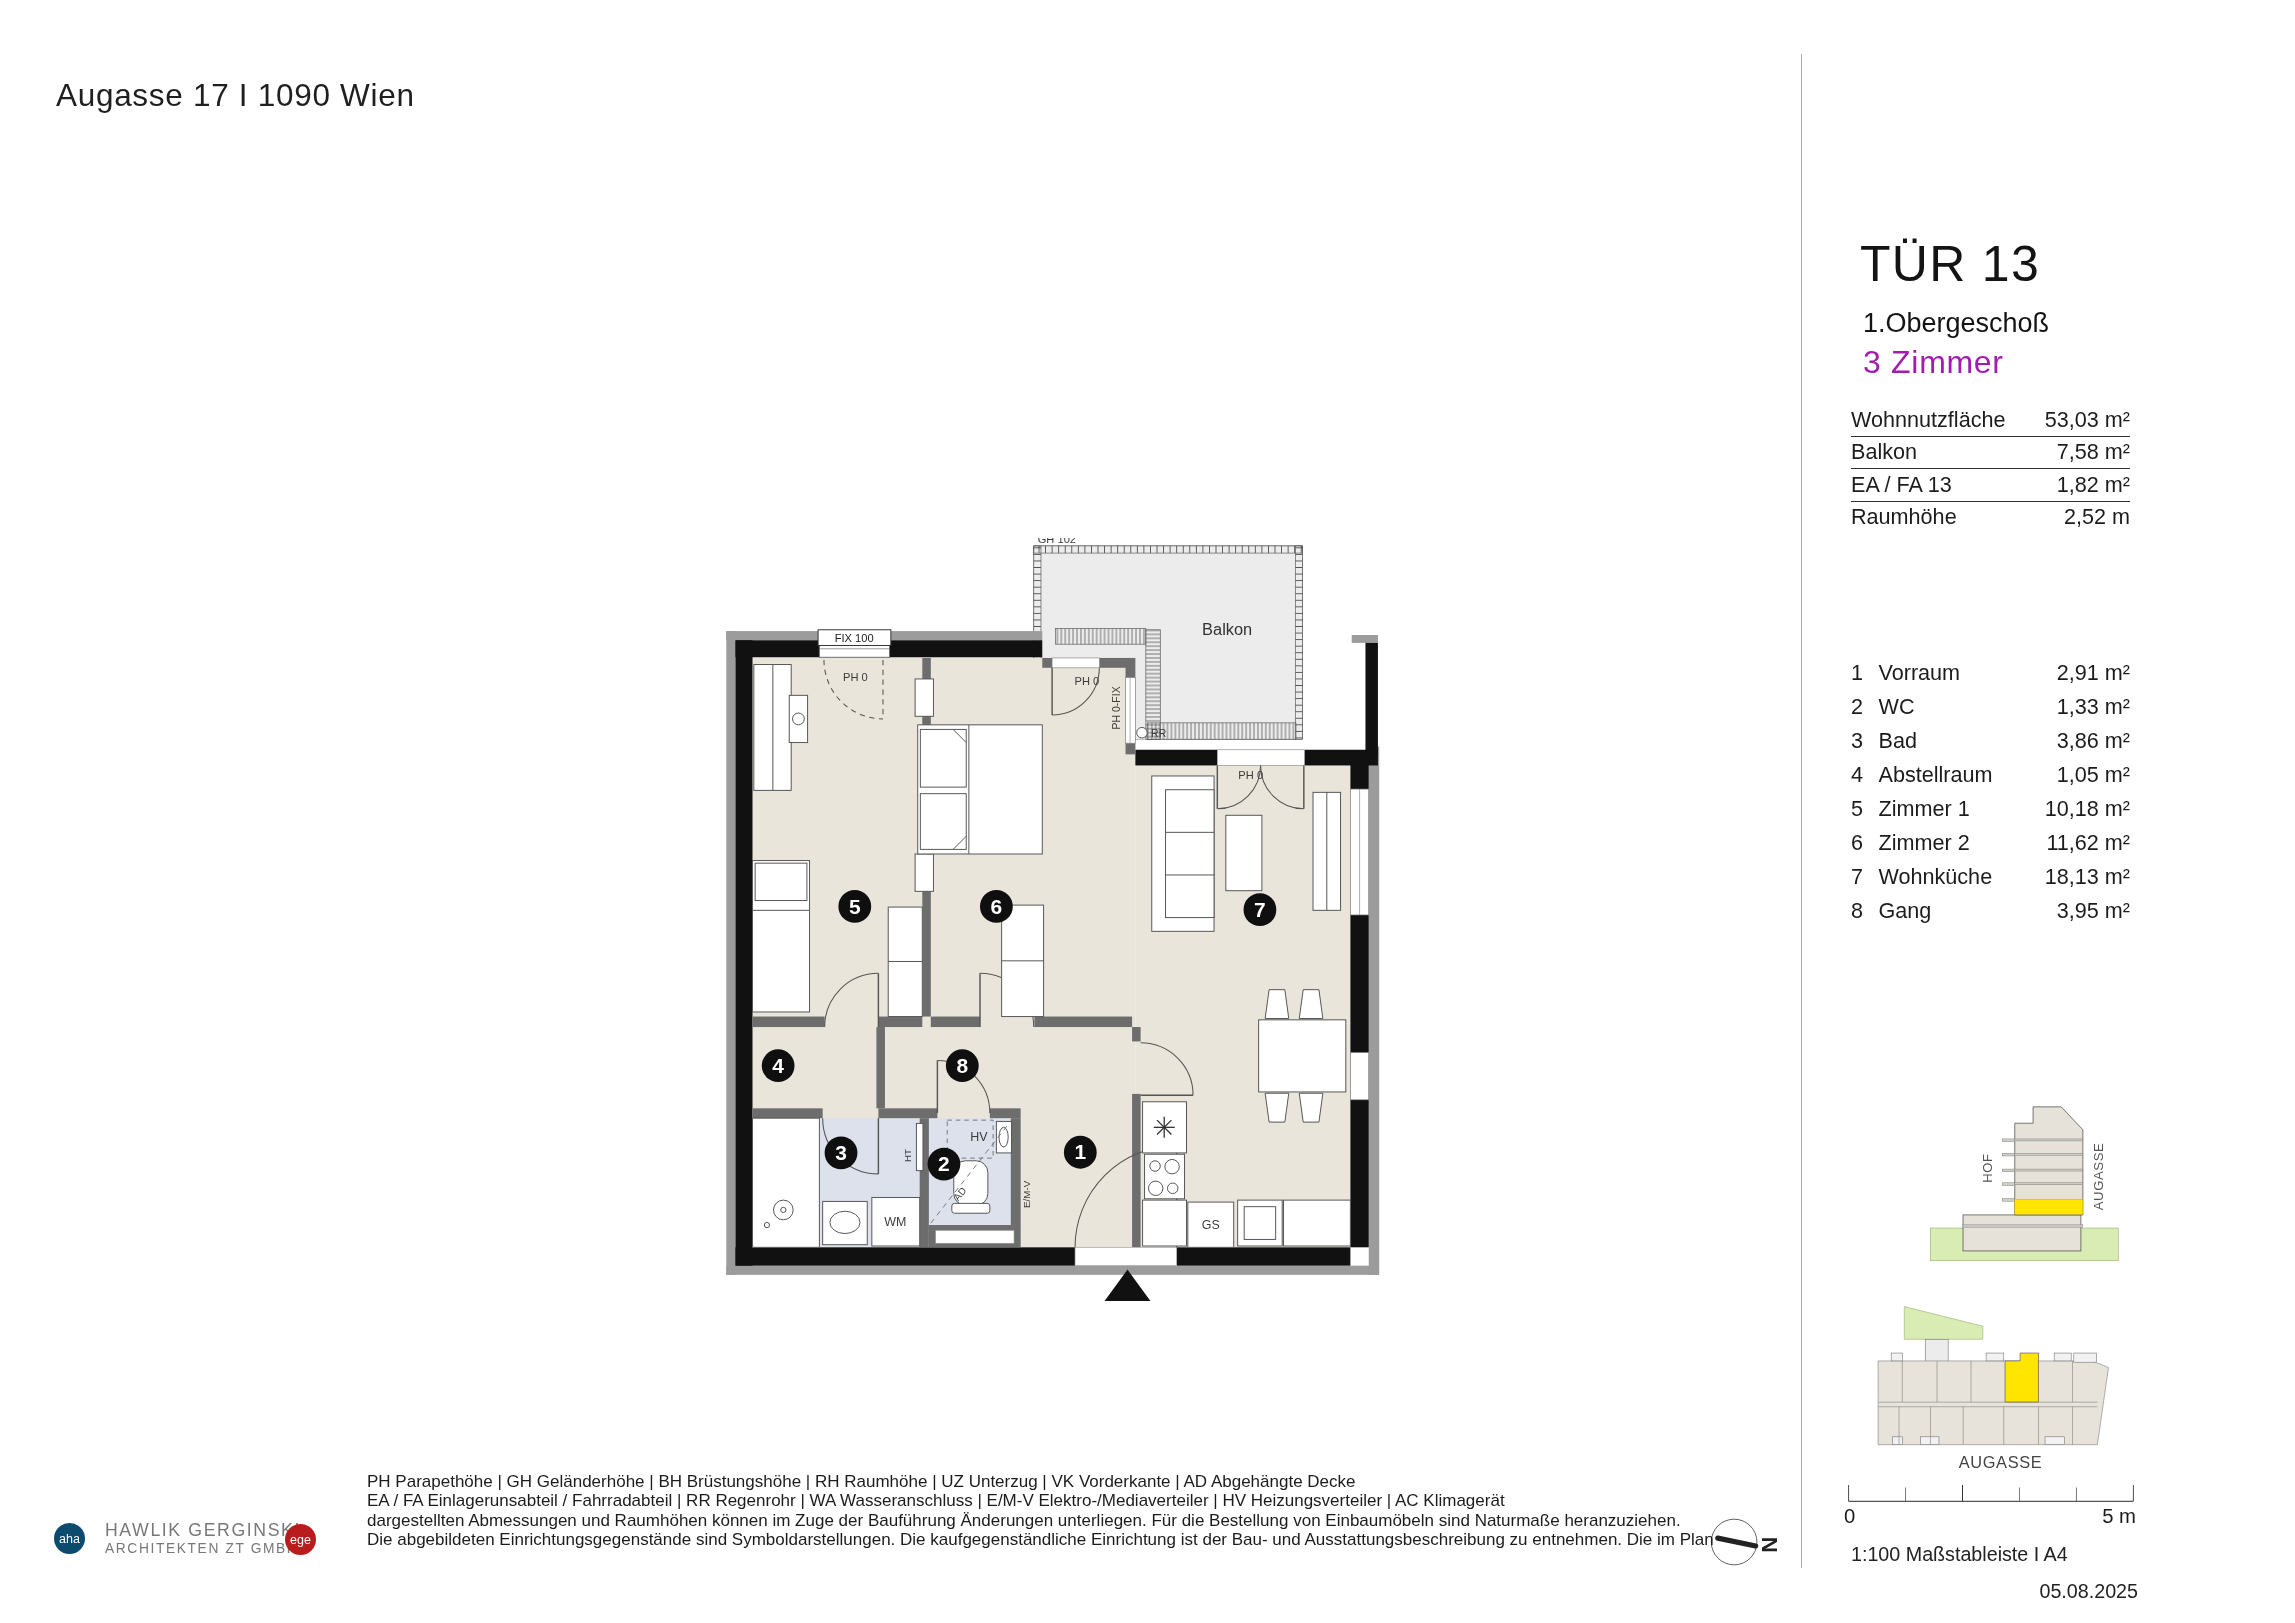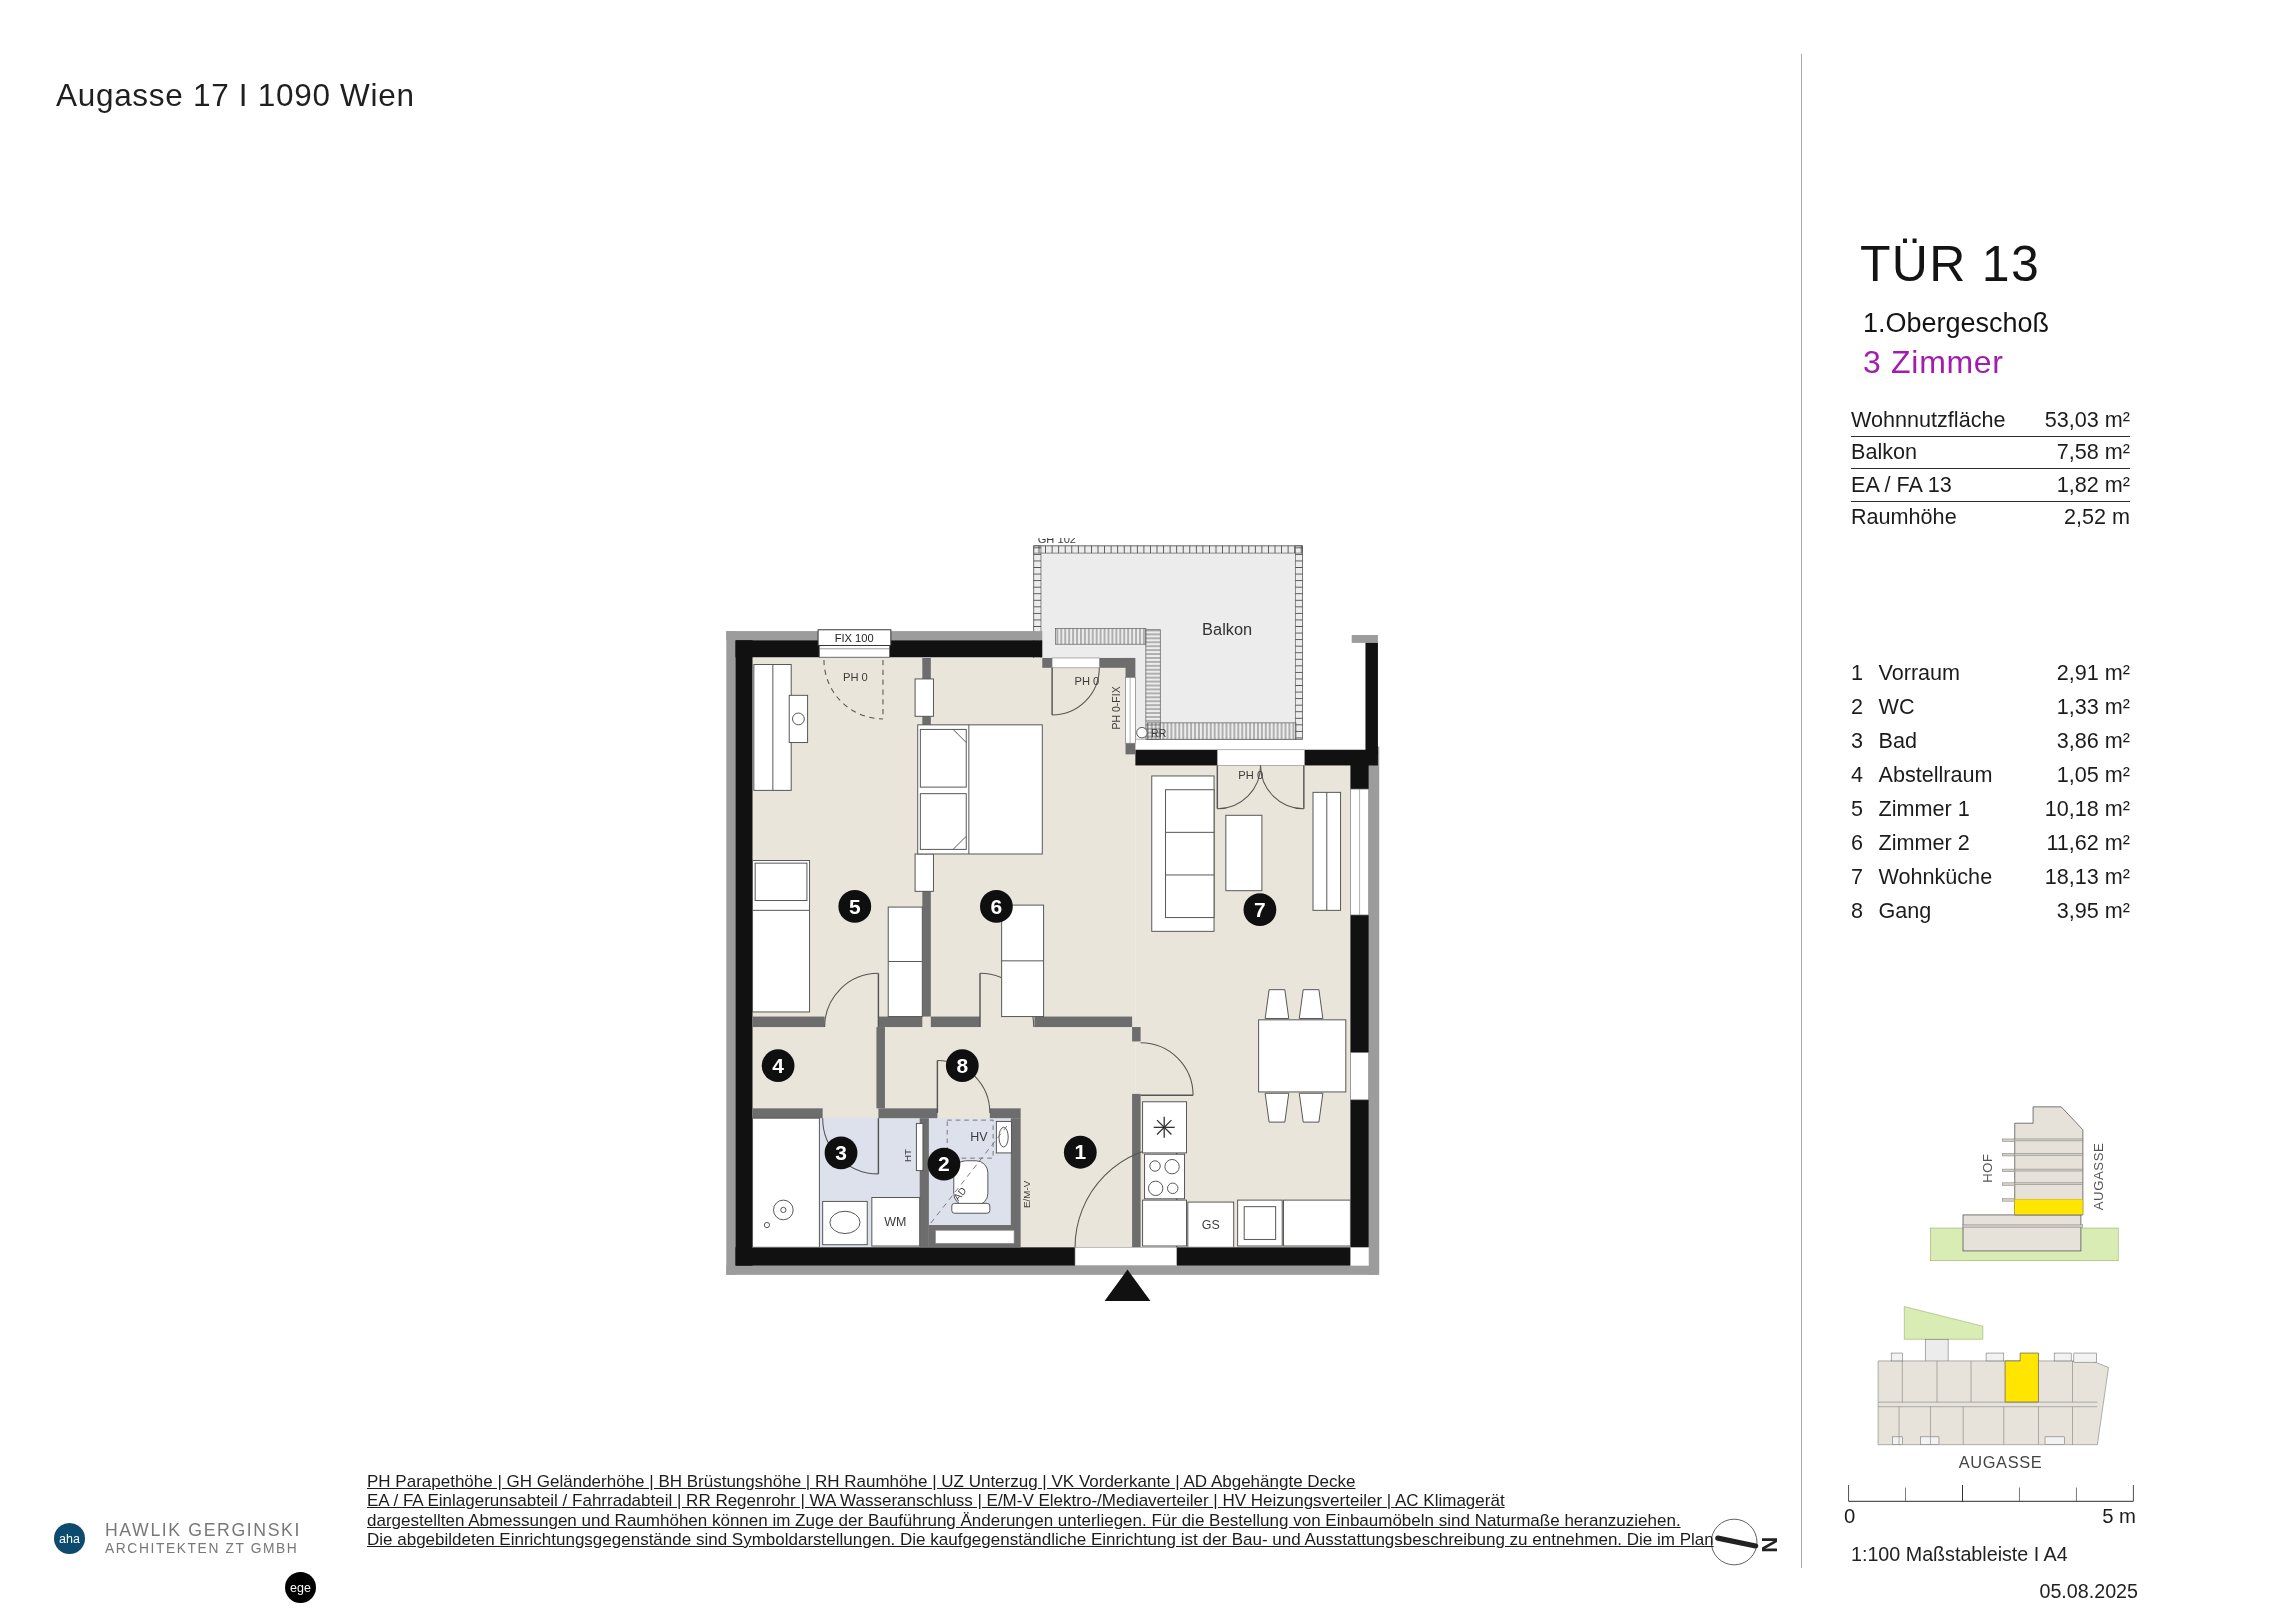--- a/index.html
+++ b/index.html
@@ -23,7 +23,7 @@
   .plan-date{left:2020px;top:1540px;width:118px;font-size:19.7px;text-align:right;color:#222;margin-top:40px;}
   .sb-zero{left:1844px;top:1505px;font-size:20.3px;}
   .sb-five{left:2086px;top:1505px;width:50px;text-align:right;font-size:20.3px;}
-  .legend{left:367px;top:1472px;width:1390px;font-size:17px;line-height:19.3px;color:#1c1c1c;text-decoration:underline;}
+  .legend{left:367px;top:1472px;width:1390px;font-size:17px;line-height:19.3px;color:#1c1c1c;}
   .firm1{left:105px;top:1520px;font-size:17.7px;letter-spacing:1.6px;color:#787878;}
   .firm2{left:105px;top:1541px;font-size:13.8px;letter-spacing:1.6px;color:#787878;}
   .logo{width:31px;height:31px;border-radius:50%;color:#fff;display:flex;align-items:center;justify-content:center;font-size:12.5px;}

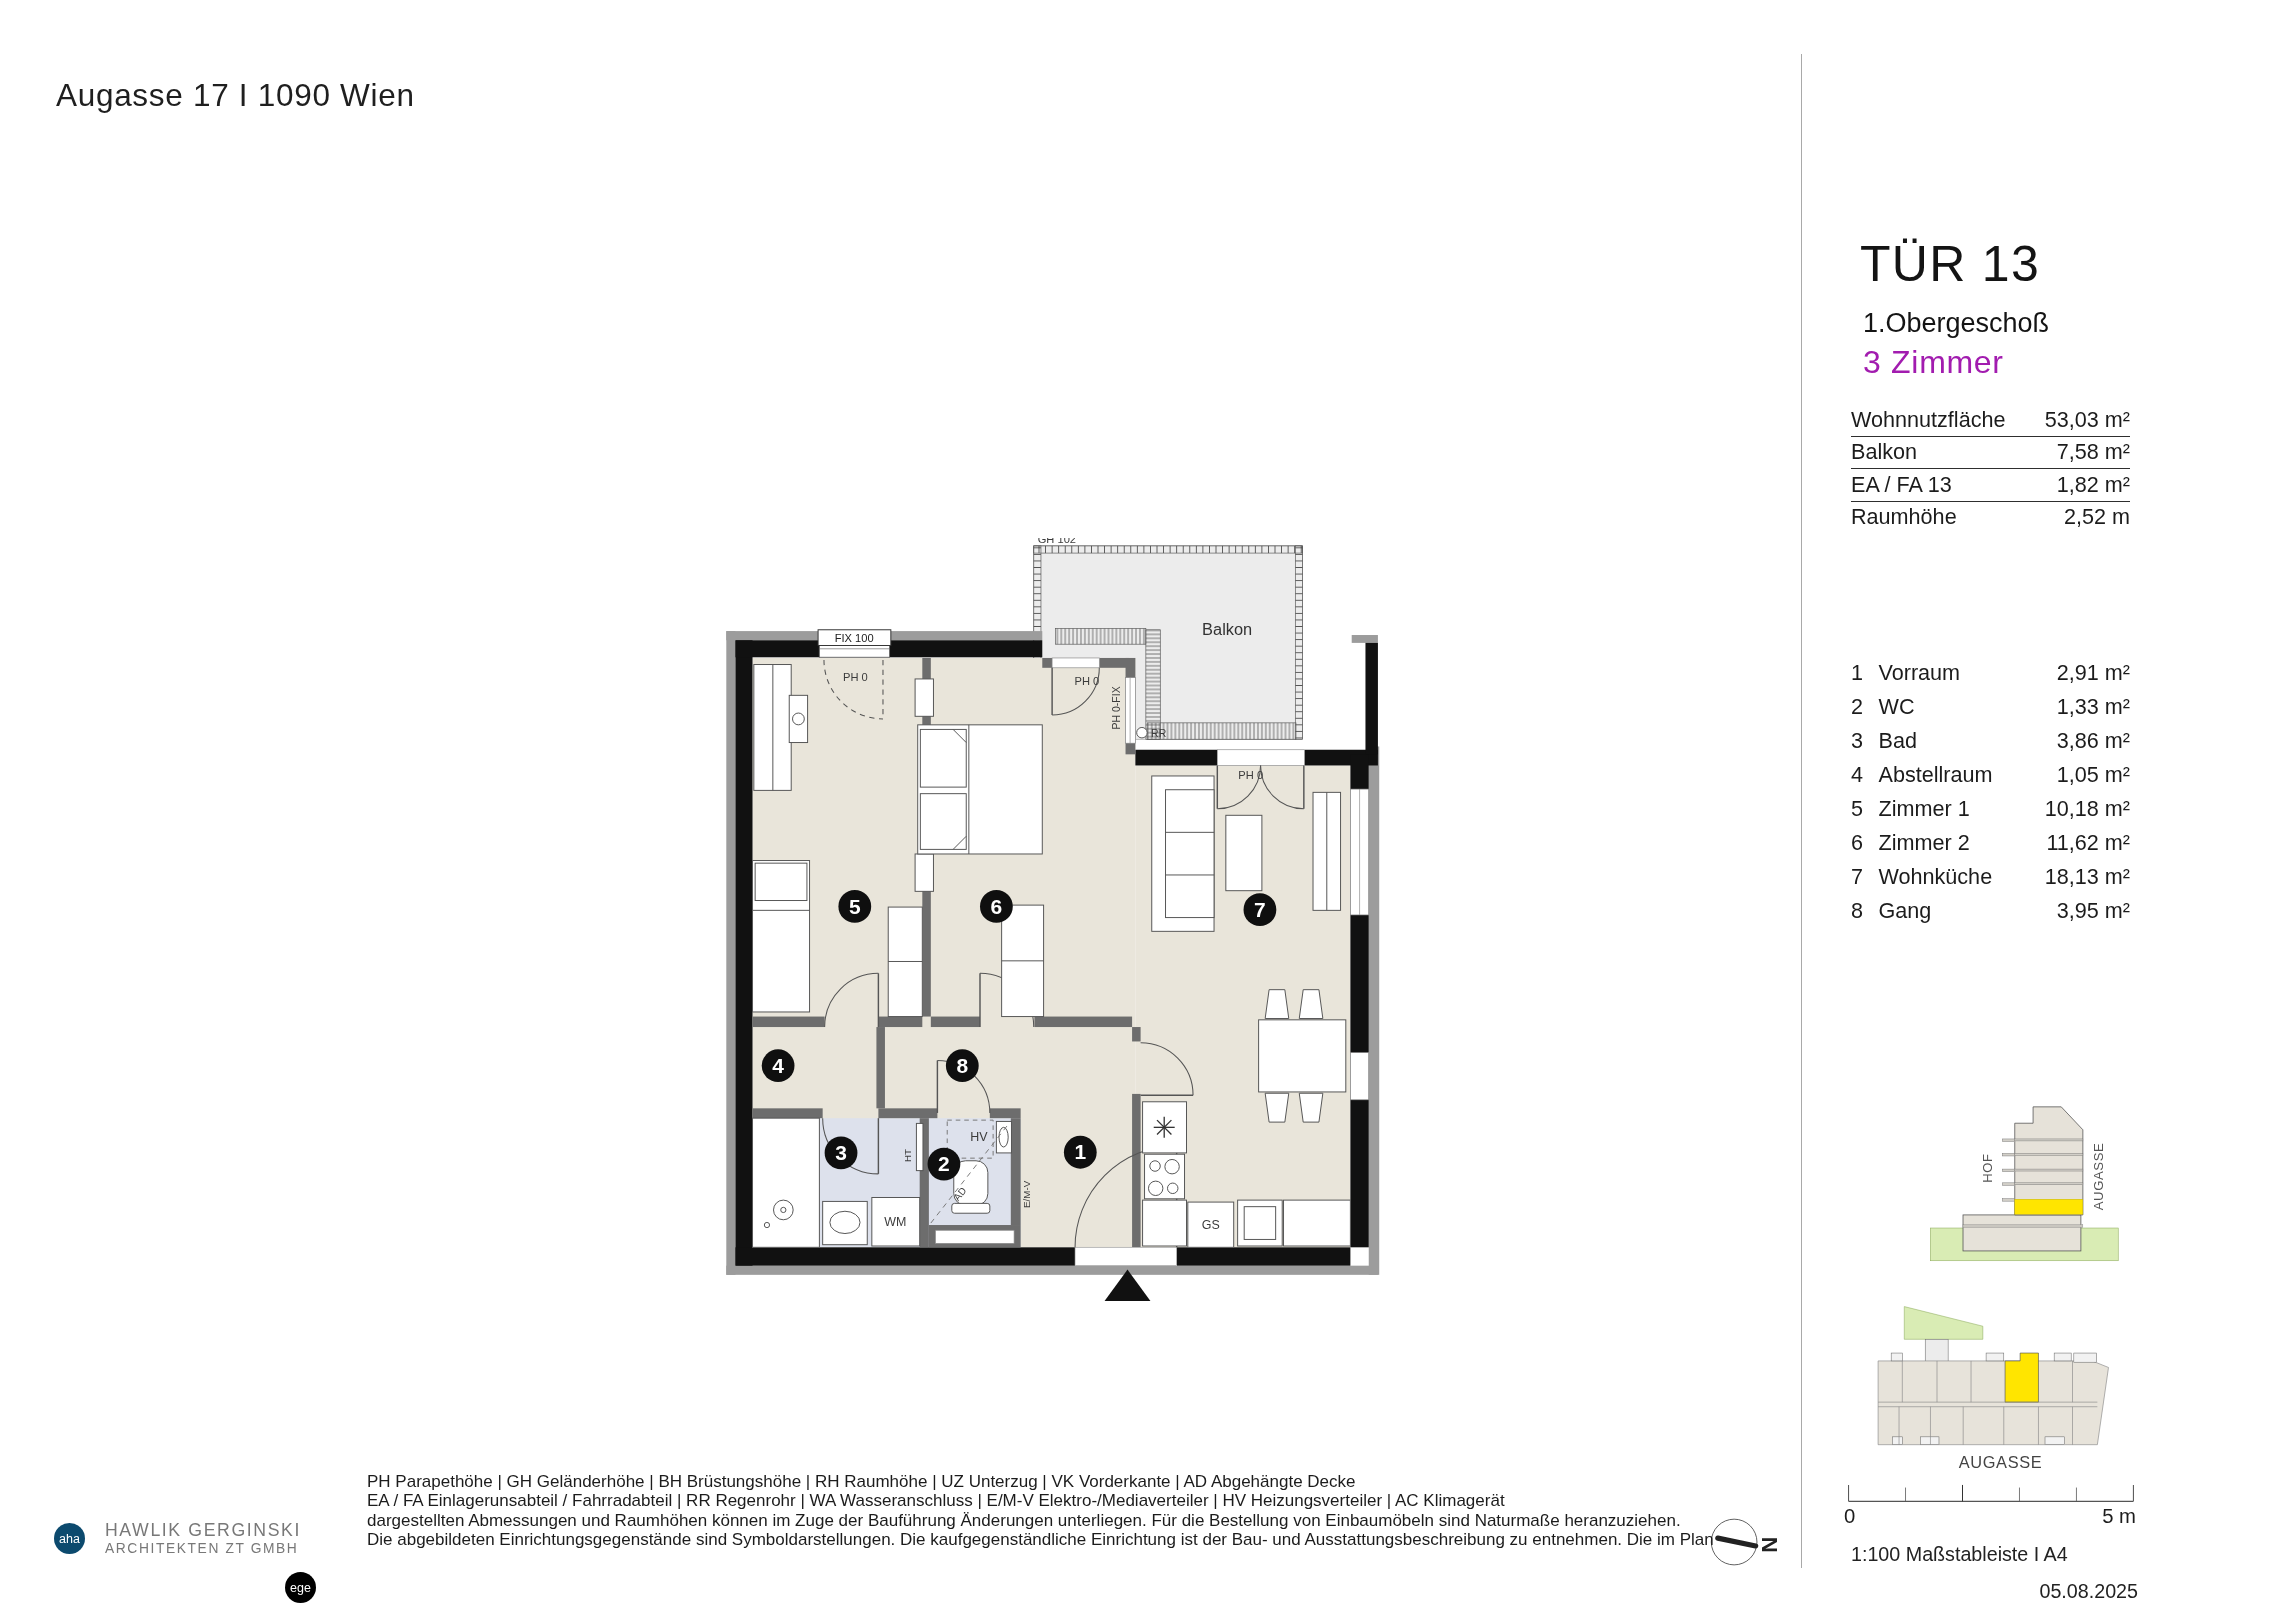--- a/index.html
+++ b/index.html
@@ -28,7 +28,7 @@
   .firm2{left:105px;top:1541px;font-size:13.8px;letter-spacing:1.6px;color:#787878;}
   .logo{width:31px;height:31px;border-radius:50%;color:#fff;display:flex;align-items:center;justify-content:center;font-size:12.5px;}
   .logo-aha{left:54px;top:1523px;background:#0c4a6e;}
-  .logo-ege{left:285px;top:1572px;background:#000000;}
+  .logo-ege{left:285px;top:1524px;background:#b91c1c;}
   svg text{font-family:"Liberation Sans", sans-serif;}
 </style>
 </head>

